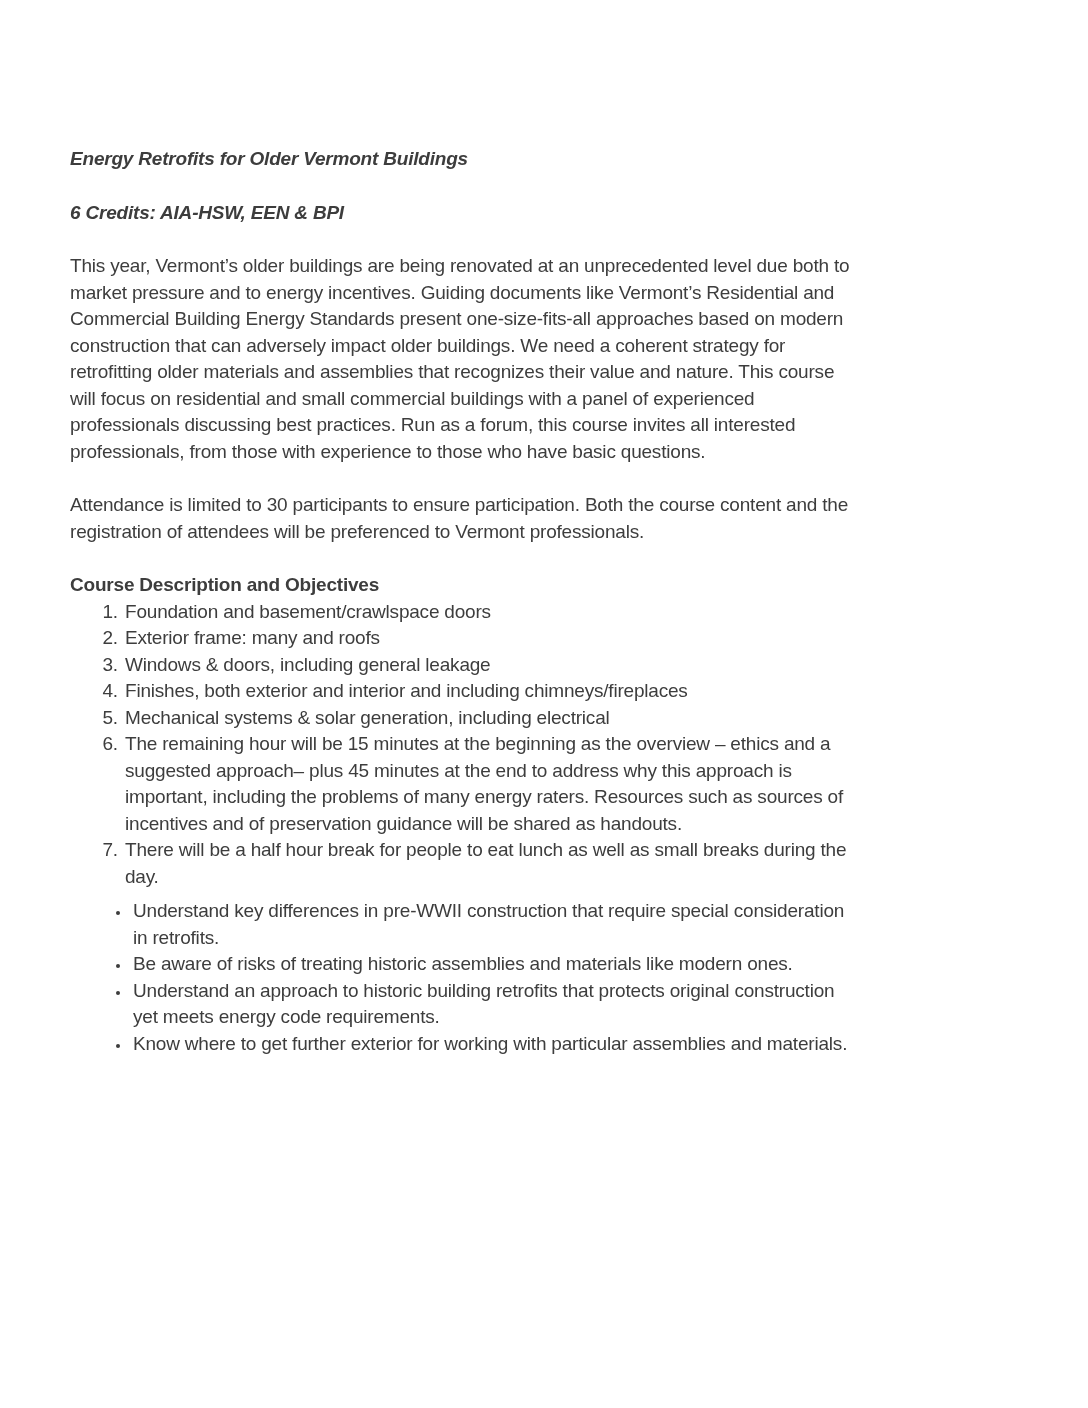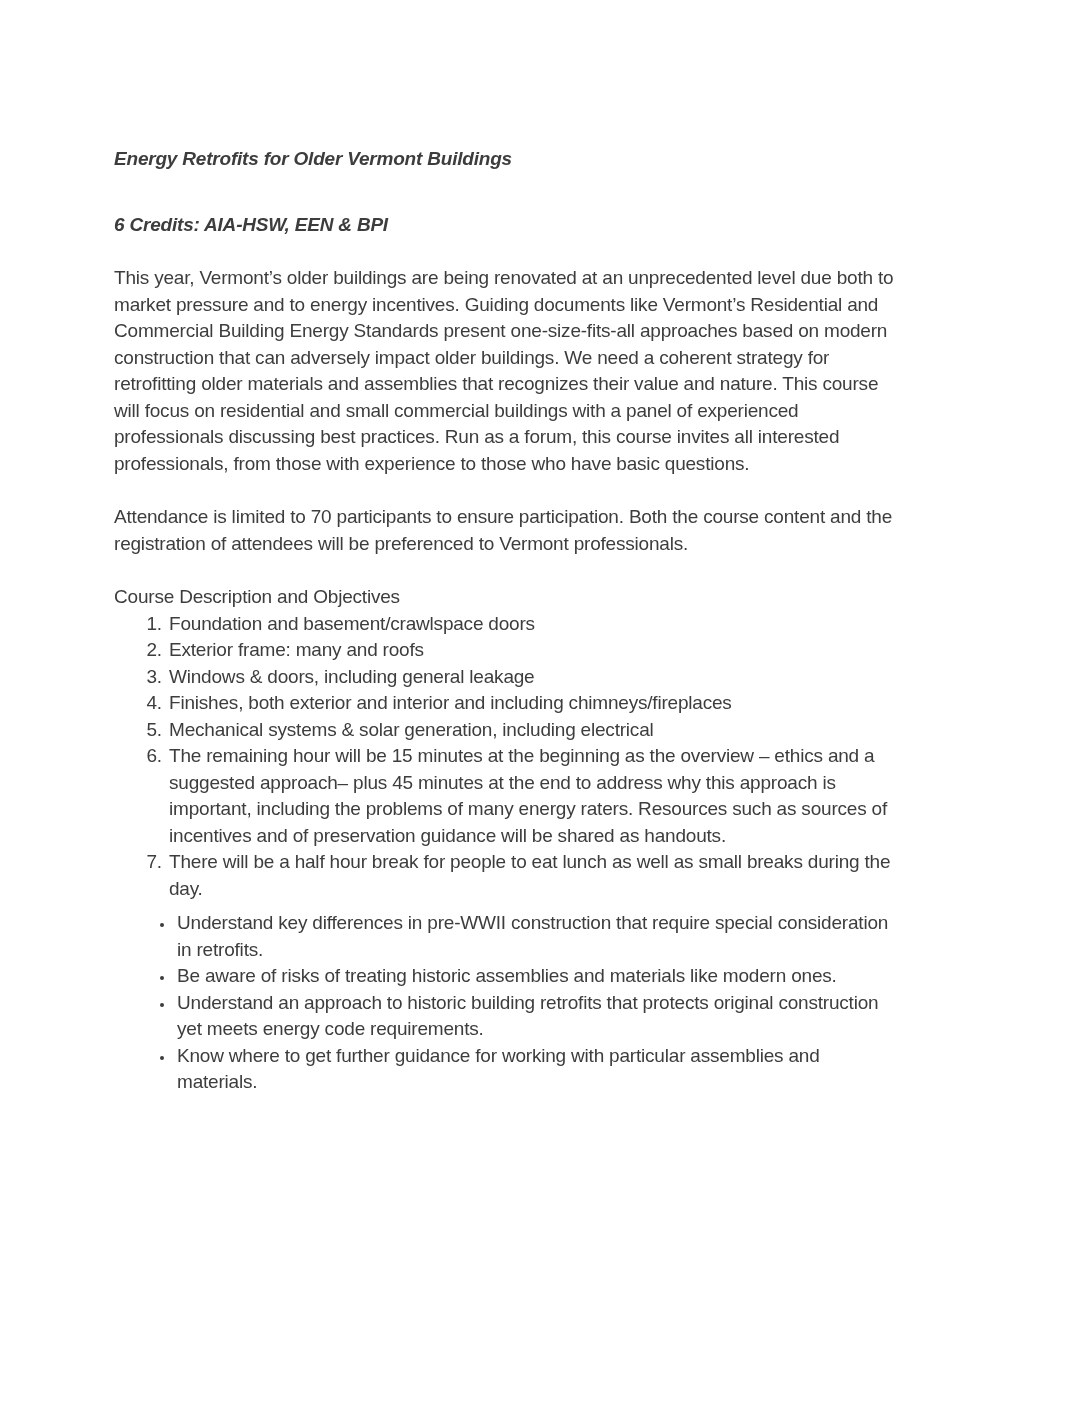--- a/index.html
+++ b/index.html
@@ -18,7 +18,7 @@
     box-sizing: border-box;
     width: 1088px;
     height: 1408px;
-    padding: 146px 140px 0 114px;
+    padding: 146px 140px 0 70px;
     font-size: 19px;
     line-height: 26.5px;
     letter-spacing: -0.2px;

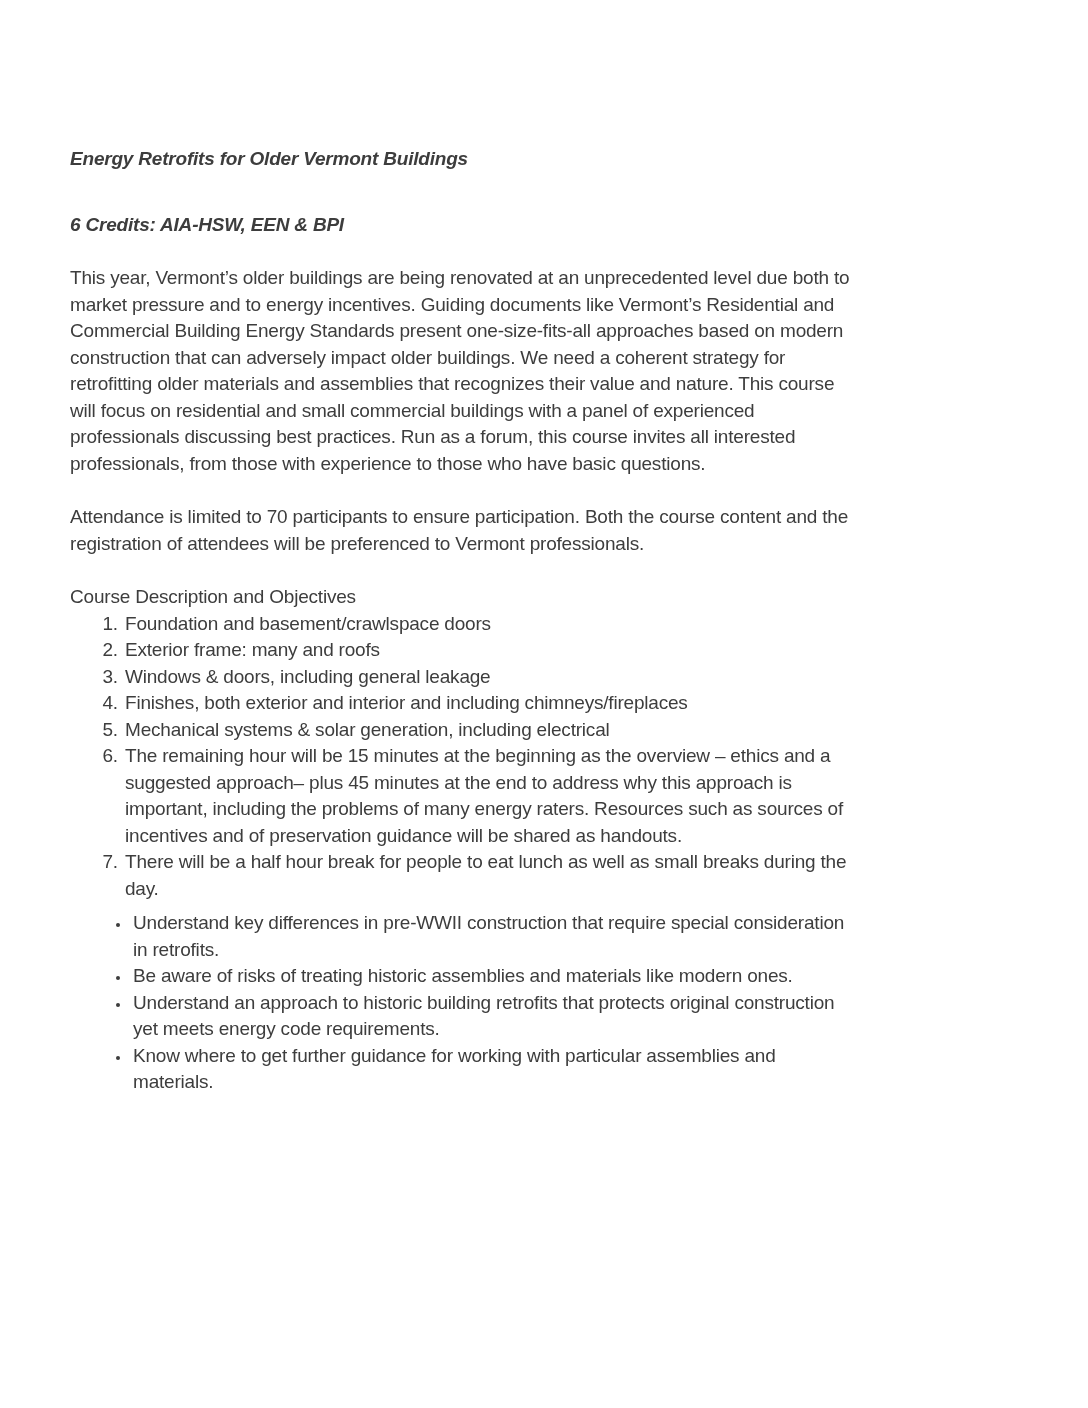--- a/index.html
+++ b/index.html
@@ -35,7 +35,7 @@
     font-weight: normal;
   }
   .credits {
-    margin-top: 39px;
+    margin-top: 27px;
   }
   p.para {
     margin: 27px 0 0 0;

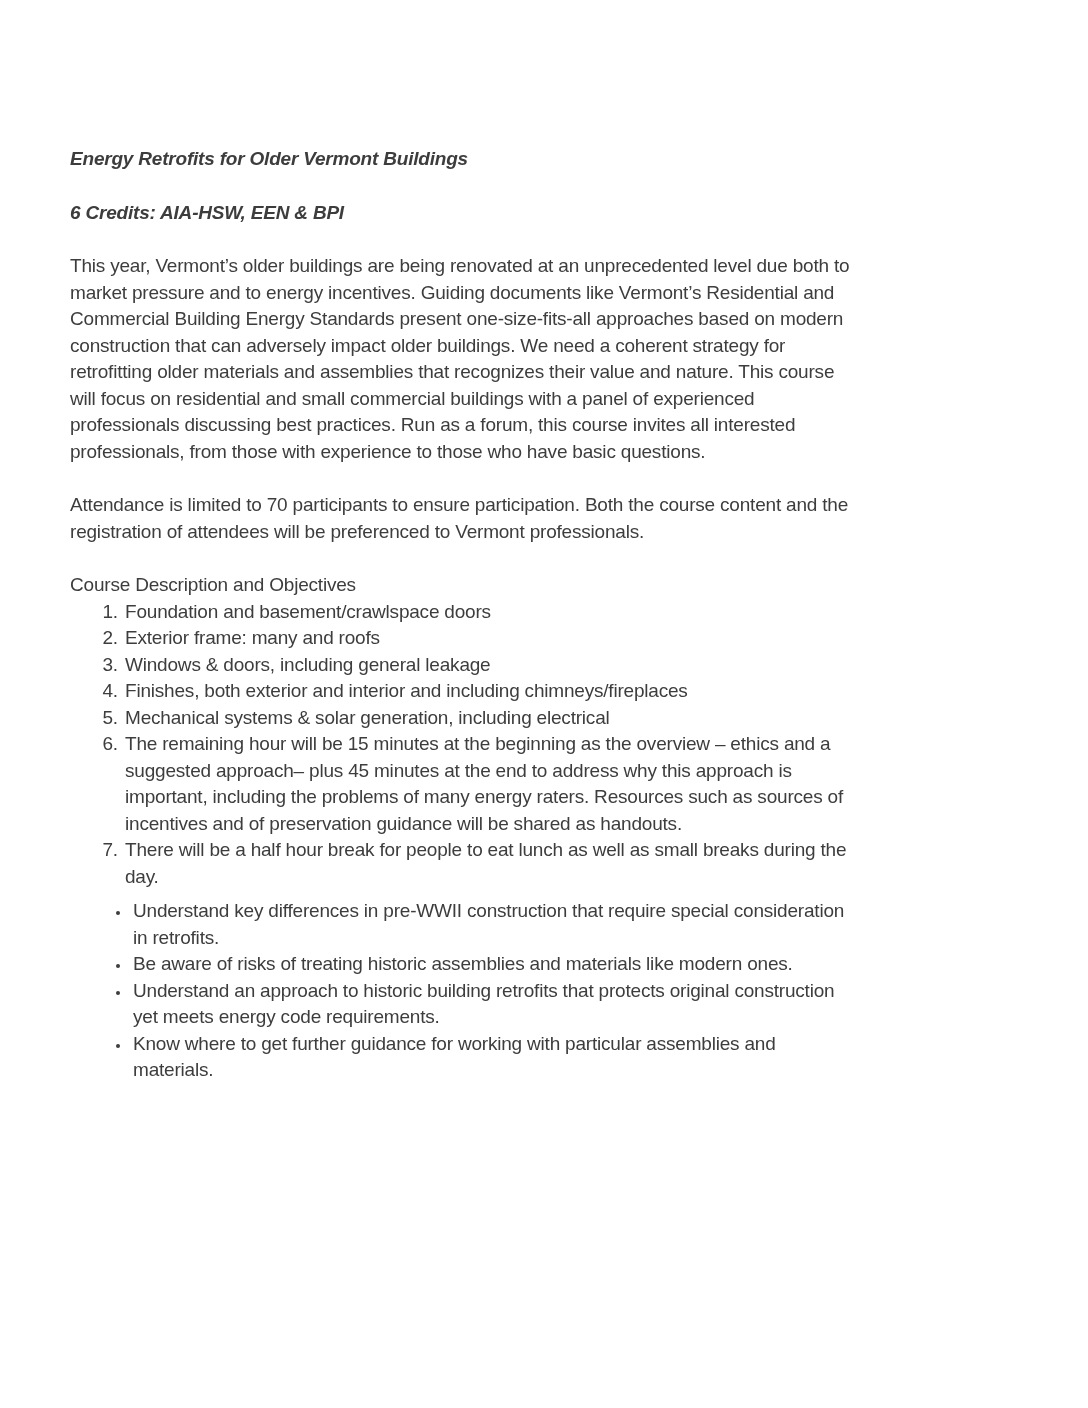--- a/index.html
+++ b/index.html
@@ -75,7 +75,7 @@
 
     <p class="para">This year, Vermont’s older buildings are being renovated at an unprecedented level due both to market pressure and to energy incentives. Guiding documents like Vermont’s Residential and Commercial Building Energy Standards present one-size-fits-all approaches based on modern construction that can adversely impact older buildings. We need a coherent strategy for retrofitting older materials and assemblies that recognizes their value and nature. This course will focus on residential and small commercial buildings with a panel of experienced professionals discussing best practices. Run as a forum, this course invites all interested professionals, from those with experience to those who have basic questions.</p>
 
-    <p class="para">Attendance is limited to 70 participants to ensure participation. Both the course content and the registration of attendees will be preferenced to Vermont professionals.</p>
+    <p class="para">Attendance is limited to 30 participants to ensure participation. Both the course content and the registration of attendees will be preferenced to Vermont professionals.</p>
 
     <div class="bold section-heading">Course Description and Objectives</div>
 

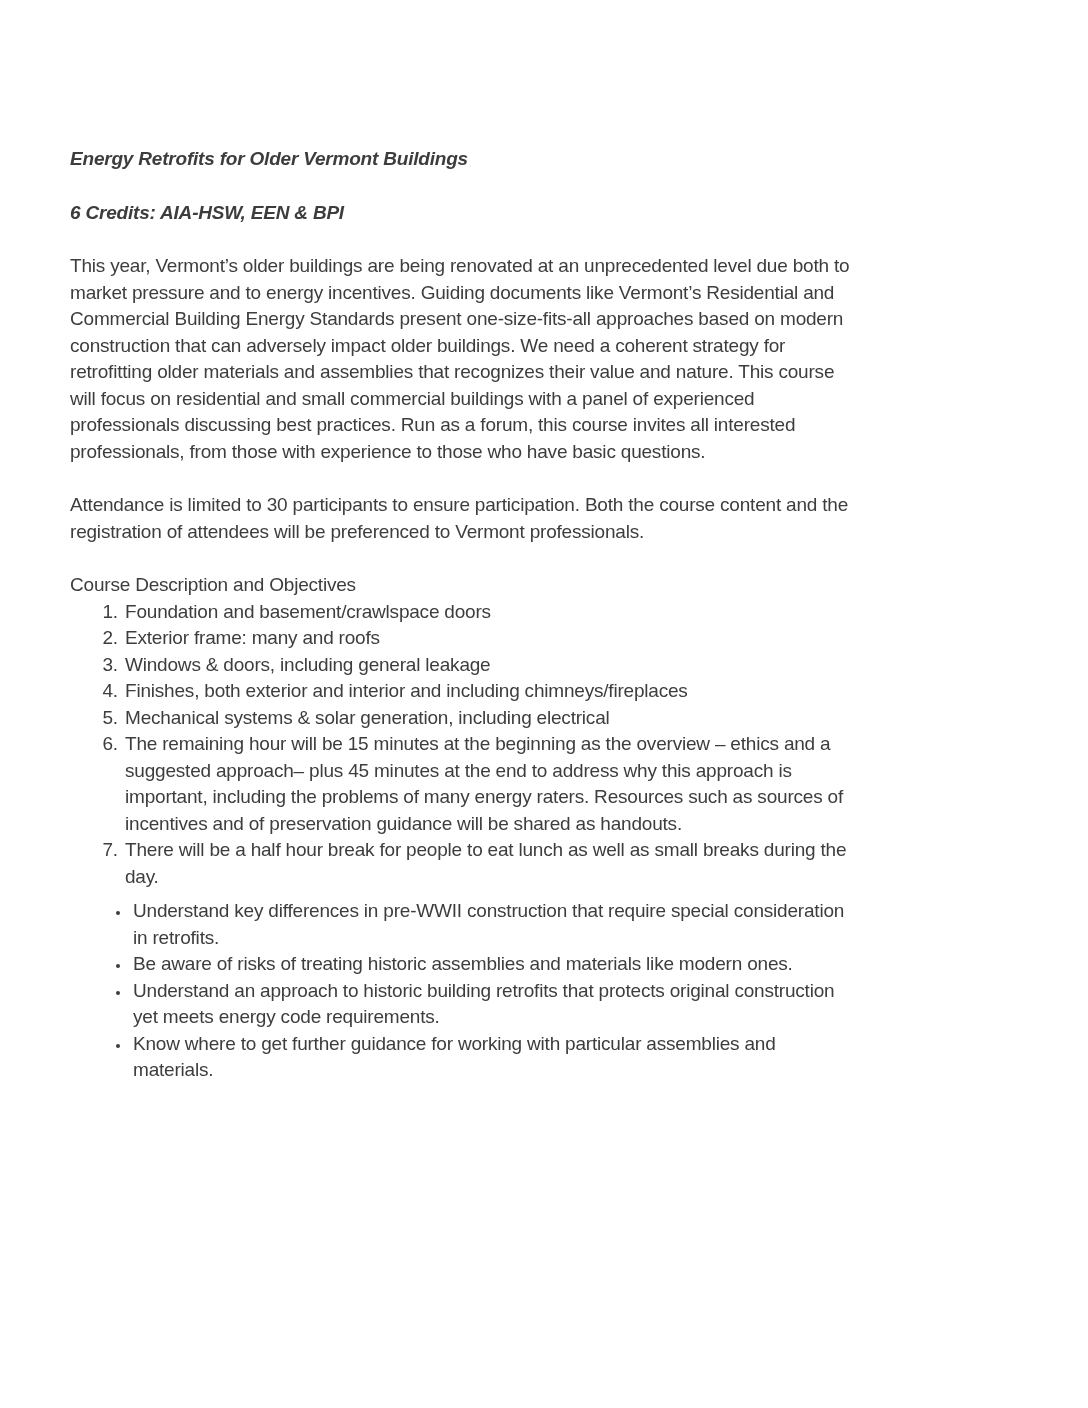--- a/index.html
+++ b/index.html
@@ -32,7 +32,7 @@
     white-space: pre-wrap;
   }
   .bold {
-    font-weight: normal;
+    font-weight: bold;
   }
   .credits {
     margin-top: 27px;

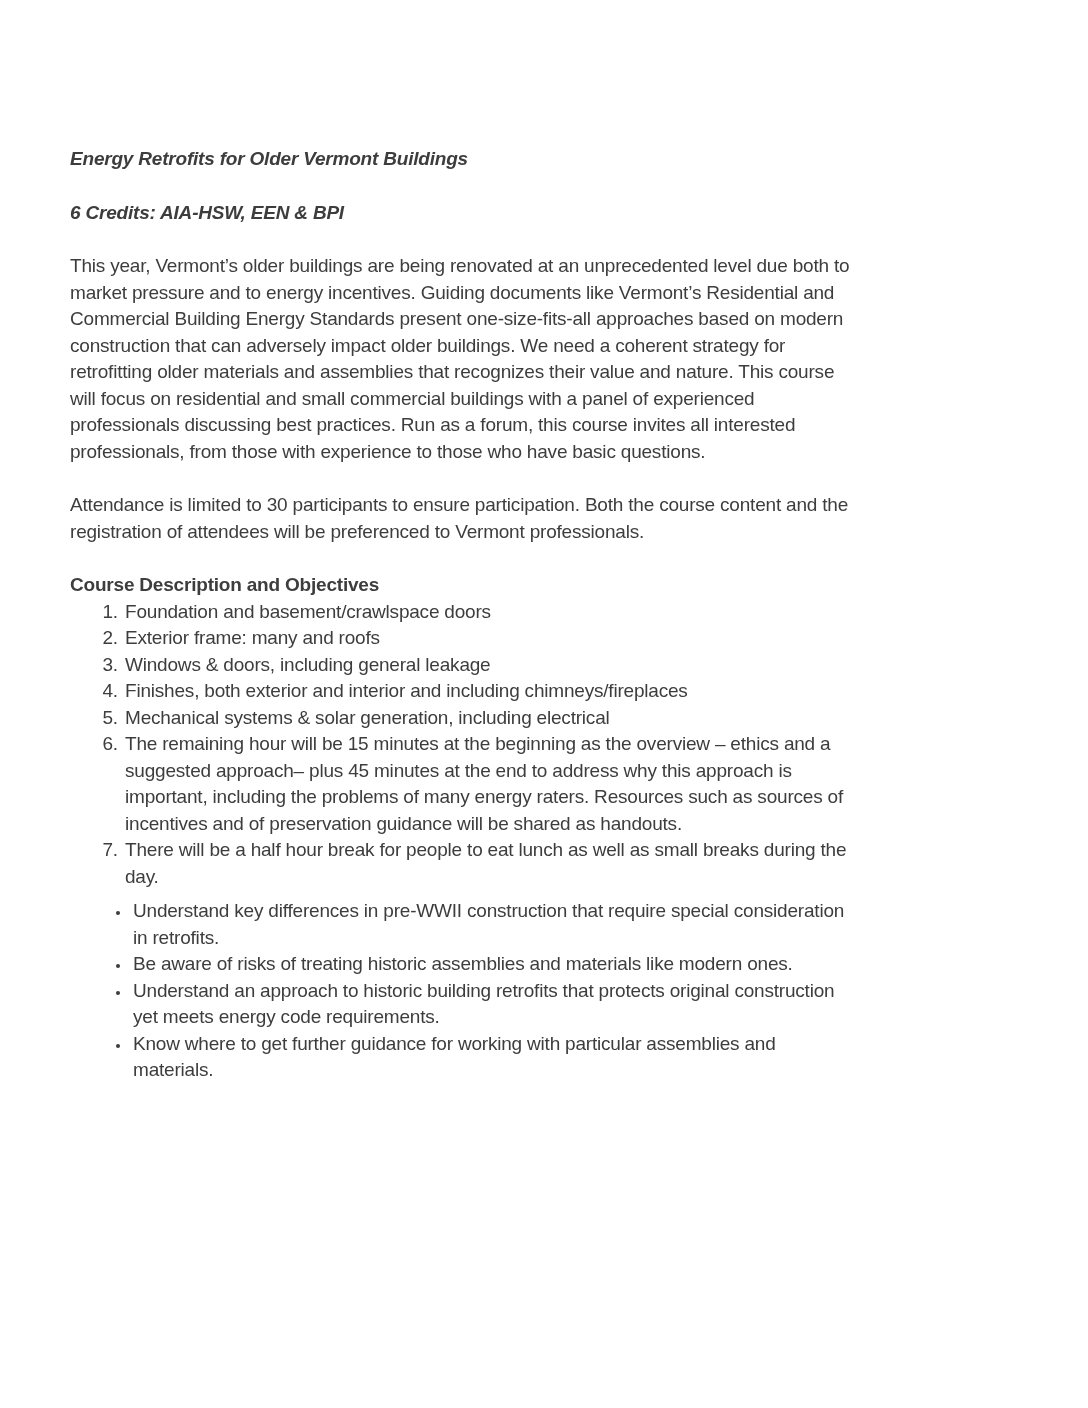--- a/index.html
+++ b/index.html
@@ -94,7 +94,7 @@
       <li>Understand key differences in pre-WWII construction that require special consideration in retrofits.</li>
       <li>Be aware of risks of treating historic assemblies and materials like modern ones.</li>
       <li>Understand an approach to historic building retrofits that protects original construction yet meets energy code requirements.</li>
-      <li>Know where to get further guidance for working with particular assemblies and materials.</li>
+      <li>Know where to get further exterior for working with particular assemblies and materials.</li>
     </ul>
 
   </div>

